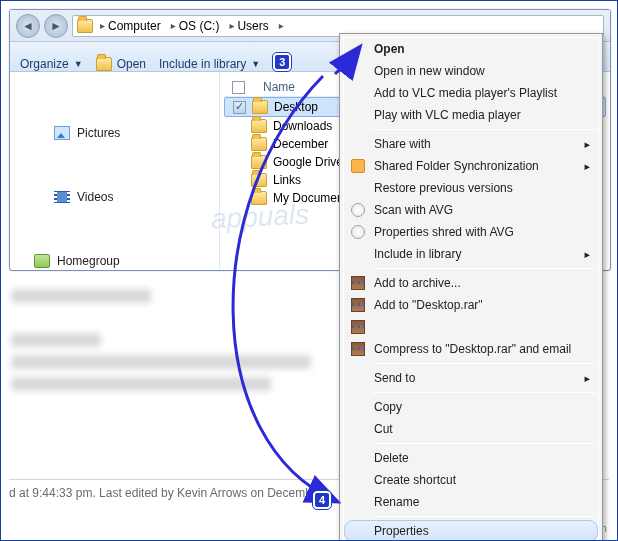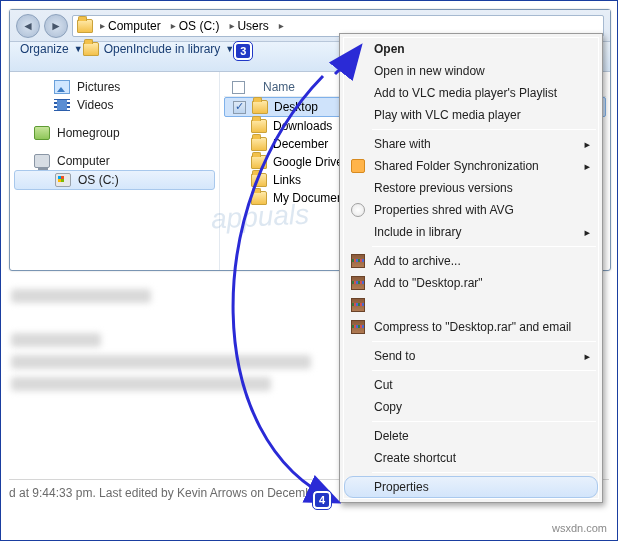--- a/index.html
+++ b/index.html
@@ -12,7 +12,7 @@
   .crumb .arrow { color:#555; font-size:10px;}
   .folder-gold { width:16px; height:14px; background:linear-gradient(#ffe9a8,#f3c14b); border:1px solid #caa23a; border-radius:2px 2px 1px 1px; position:relative;}
   .folder-gold:before{content:"";position:absolute;top:-4px;left:0;width:7px;height:4px;background:#f3c14b;border:1px solid #caa23a;border-bottom:0;border-radius:2px 2px 0 0;}
-  .toolbar { height:30px; background:linear-gradient(#eaf3fc,#d6e6f7); border-bottom:1px solid #b8c7da; display:flex; align-items:flex-start; padding:0 10px; gap:0; color:#1a3e74;}
+  .toolbar { height:30px; background:linear-gradient(#eaf3fc,#d6e6f7); border-bottom:1px solid #b8c7da; display:flex; align-items:flex-end; padding:0 10px; gap:13px; color:#1a3e74;}
   .tbtn { display:flex; align-items:center; gap:5px; cursor:default;}
   .tbtn .drop{font-size:9px; color:#1a3e74;}
   .step-badge { background:#2138c6; color:#fff; border:2px solid #fff; outline:1px solid #2138c6; border-radius:4px; width:18px; height:18px; display:flex; align-items:center; justify-content:center; font-weight:bold; font-size:11px;}

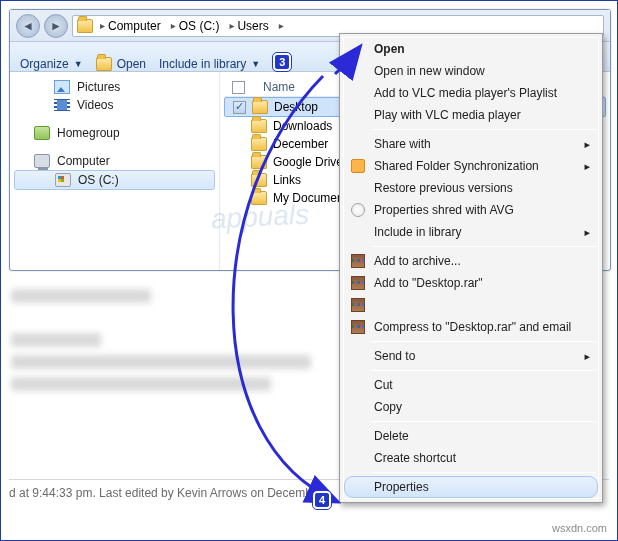--- a/index.html
+++ b/index.html
@@ -19,7 +19,7 @@
   .body { display:flex; height:198px;}
   .sidebar { width:210px; border-right:1px solid #e3e9f0; padding:6px 0; overflow:hidden;}
   .sb-group { margin-bottom:10px;}
-  .sb-item { display:flex; align-items:center; gap:7px; padding:2px 6px 2px 24px; color:#222;}
+  .sb-item { display:flex; align-items:center; gap:7px; padding:2px 6px 2px 24px; color:#222;margin-top:46px;}
   .sb-item.indent{padding-left:44px;}
   .sb-item.sel{background:linear-gradient(#e9f2fd,#d5e7fb); border:1px solid #a8c8ec; border-radius:3px; margin:0 4px; padding-left:40px;}
   .ic-pic{width:16px;height:14px;background:#cfe6ff;border:1px solid #6aa0da;position:relative;}

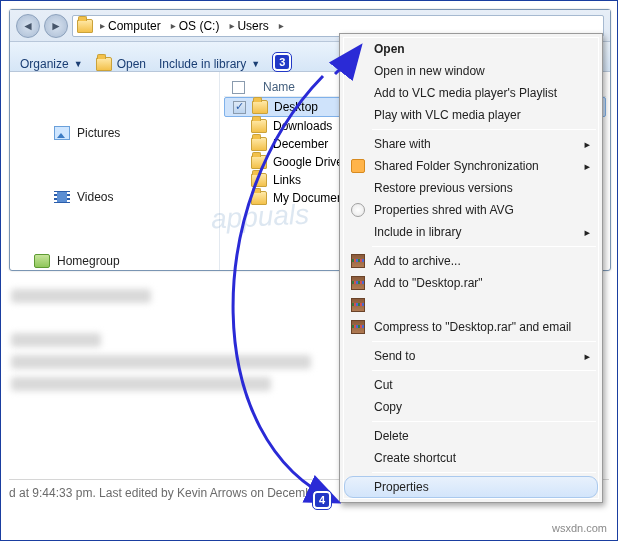--- a/index.html
+++ b/index.html
@@ -203,6 +203,12 @@
         <span class="ico">
           <span class="ico-avg"></span>
         </span>
+        <span>Scan with AVG</span>
+      </div>
+    <div class="mi">
+        <span class="ico">
+          <span class="ico-avg"></span>
+        </span>
         <span>Properties shred with AVG</span>
       </div>
     <div class="mi">

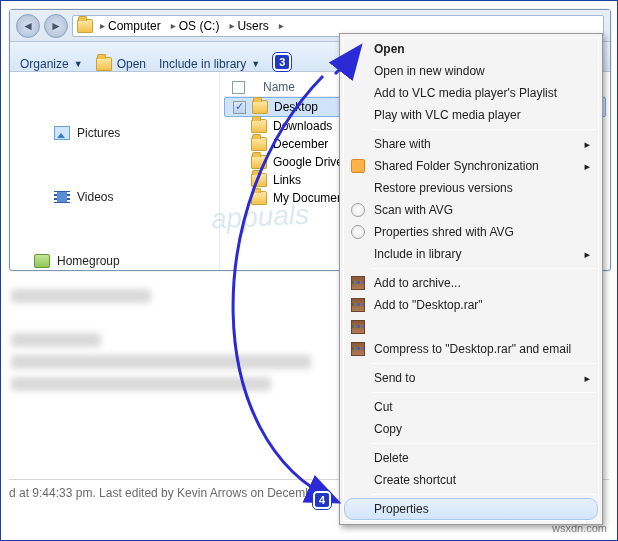--- a/index.html
+++ b/index.html
@@ -246,10 +246,10 @@
       </div>
     <div class="sep"></div>
     <div class="mi">
+        <span>Copy</span>
+      </div>
+    <div class="mi">
         <span>Cut</span>
-      </div>
-    <div class="mi">
-        <span>Copy</span>
       </div>
     <div class="sep"></div>
     <div class="mi">

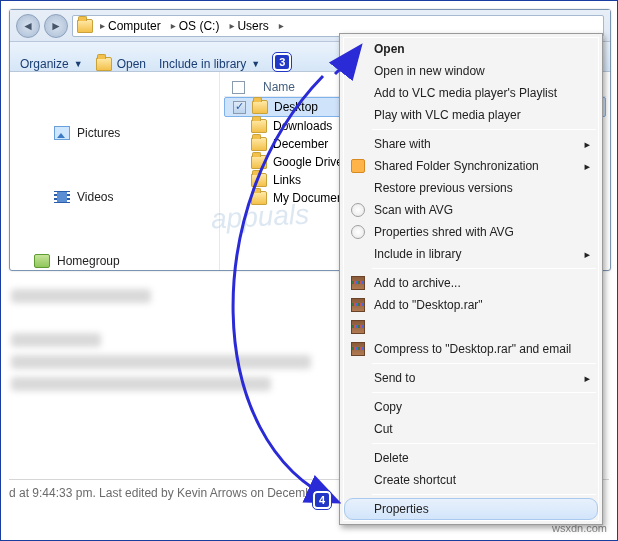--- a/index.html
+++ b/index.html
@@ -258,6 +258,9 @@
     <div class="mi">
         <span>Create shortcut</span>
       </div>
+    <div class="mi">
+        <span>Rename</span>
+      </div>
     <div class="sep"></div>
     <div class="mi hover">
         <span>Properties</span>

